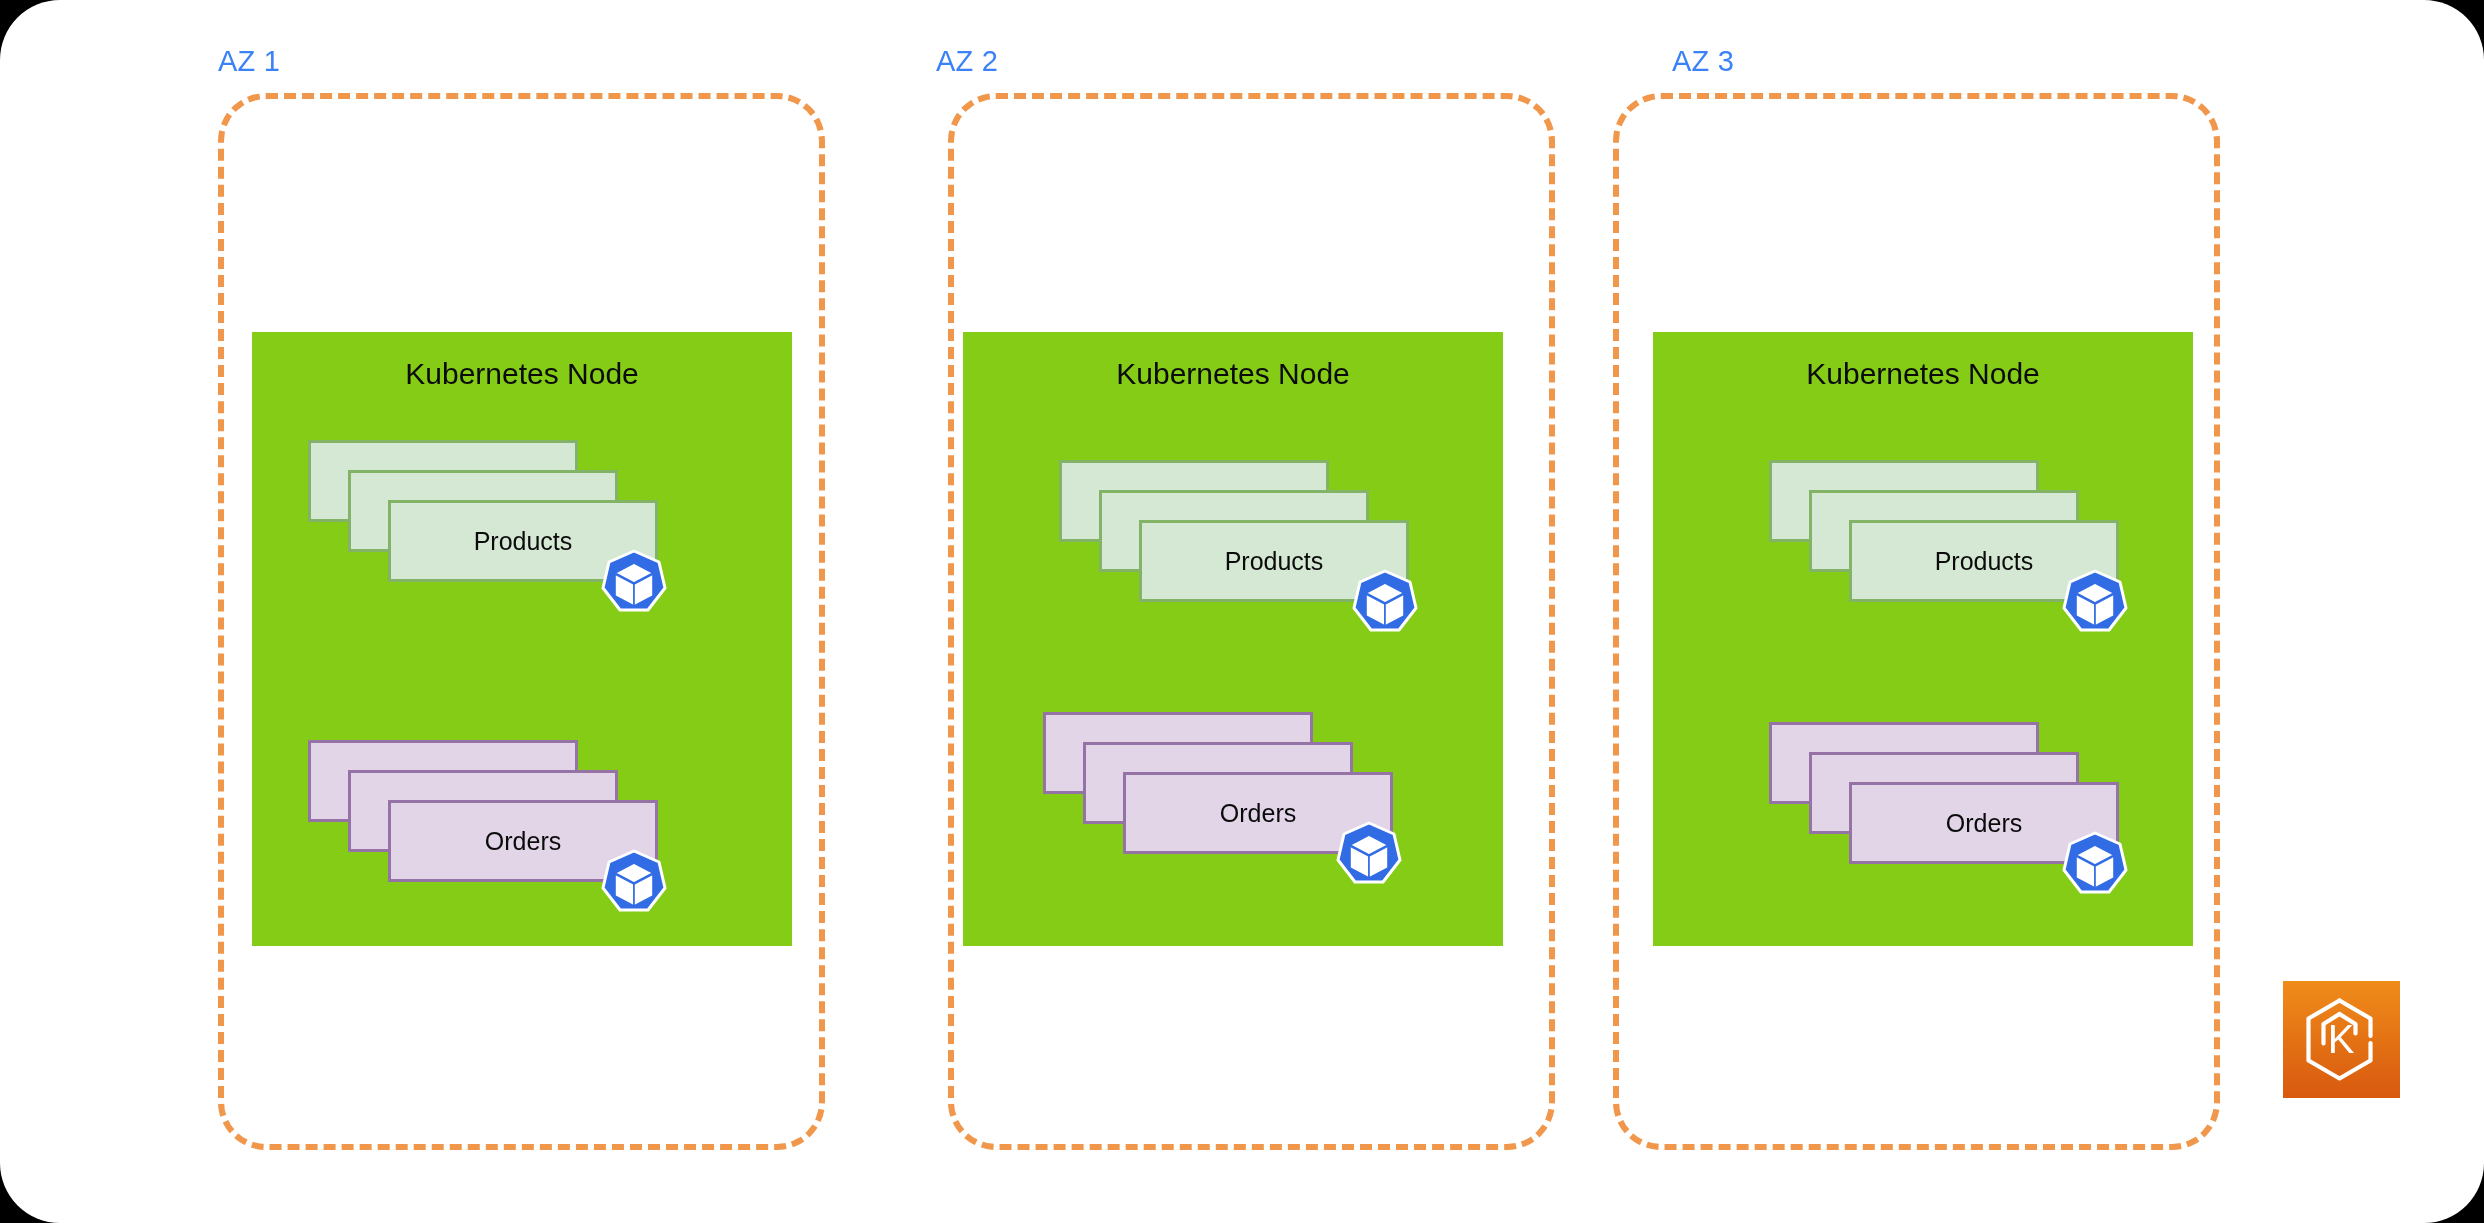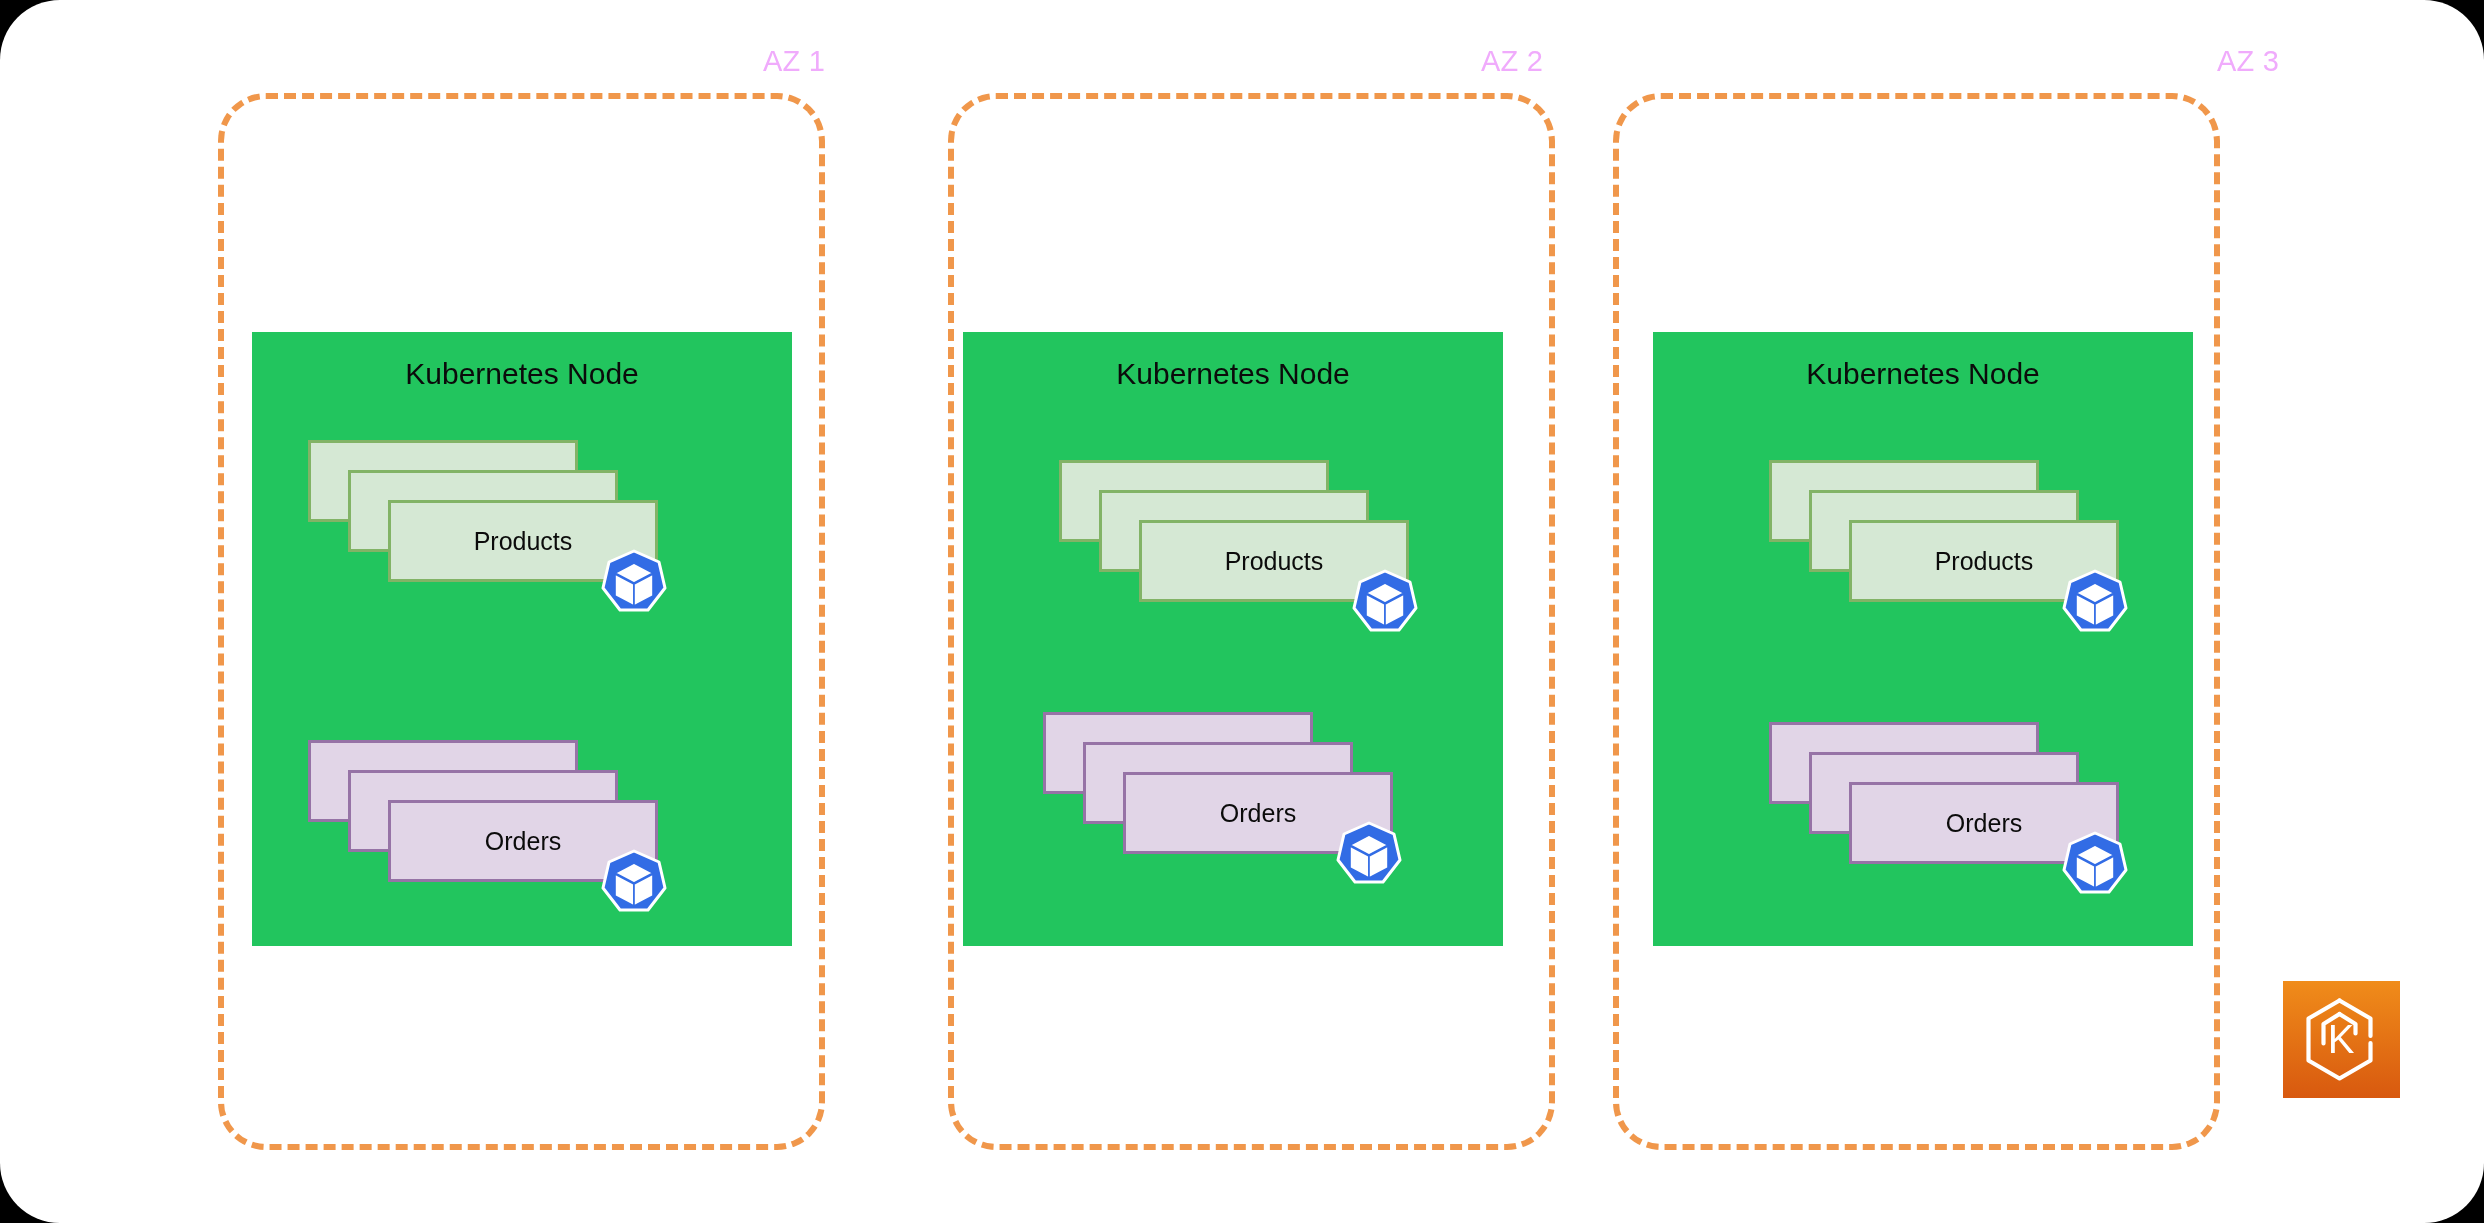--- a/index.html
+++ b/index.html
@@ -37,8 +37,8 @@
   }
   .az-label {
     position: absolute;
-    text-align: right;
-    color: #f0abfc;
+    text-align: left;
+    color: #3b82f6;
     font-size: 29px;
     line-height: 34px;
     letter-spacing: 0.2px;

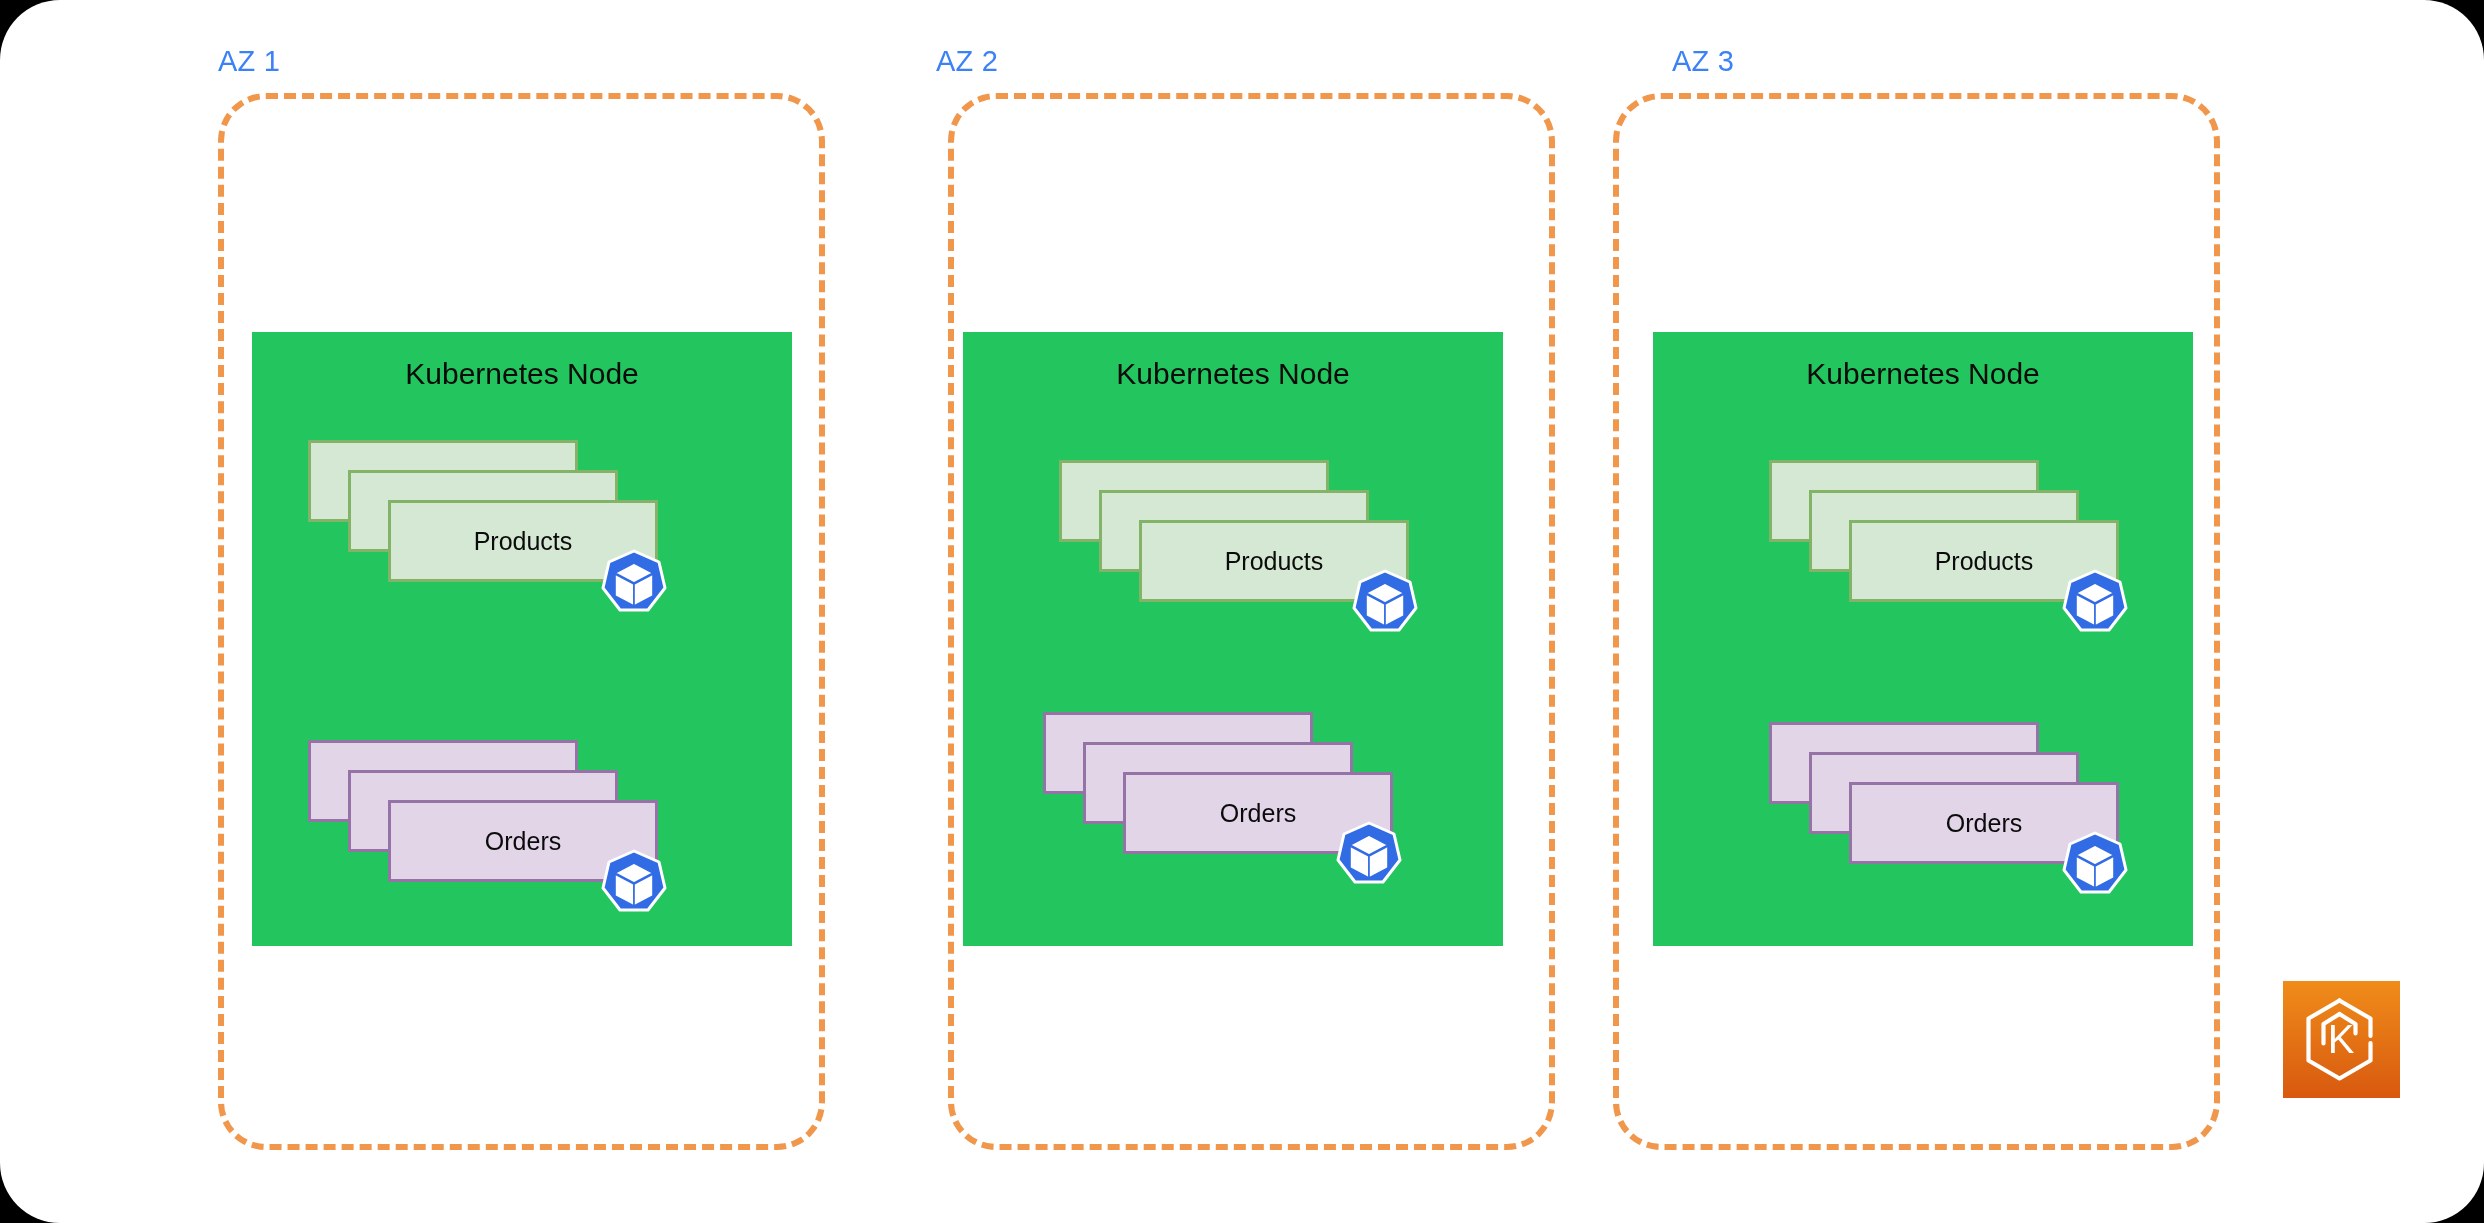--- a/index.html
+++ b/index.html
@@ -49,7 +49,7 @@
   
   .k8s-node {
     position: absolute;
-    background: #22c55e;
+    background: #84cc16;
     z-index: 4;
   }
   .k8s-node-title {

